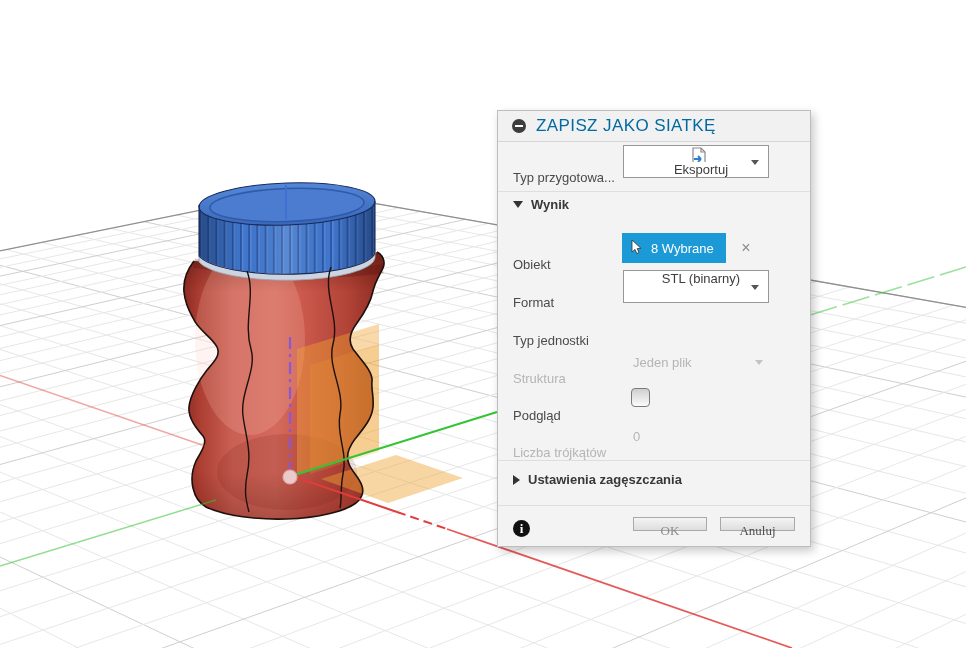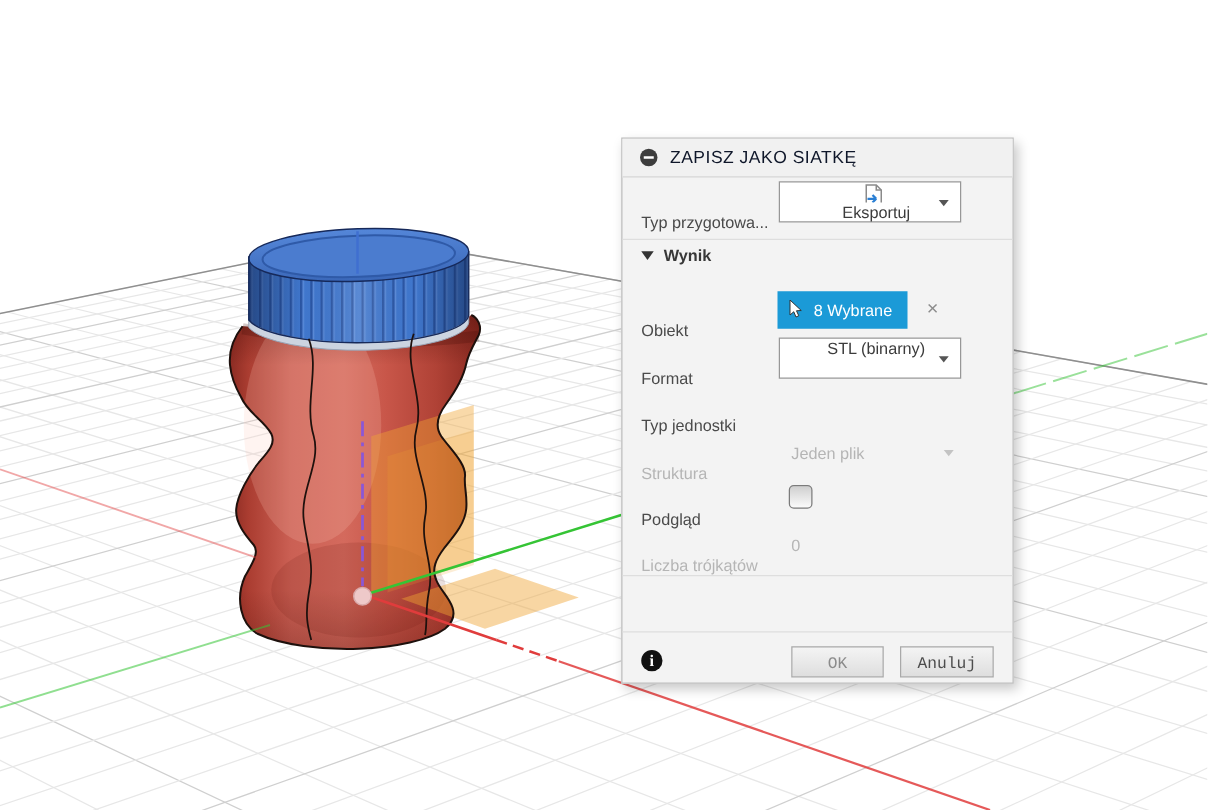--- a/index.html
+++ b/index.html
@@ -15,7 +15,7 @@
   .titlebar{position:absolute;left:0;top:0;right:0;height:30px;background:#f1f1f1;border-bottom:1px solid #d6d6d6;}
   .grip{position:absolute;left:14px;top:8px;width:14px;height:14px;border-radius:50%;background:#3d3d3d;}
   .grip::after{content:"";position:absolute;left:3px;top:6px;width:8px;height:2px;background:#fff;}
-  .title{position:absolute;left:38px;top:0;line-height:29px;color:#0f172a;letter-spacing:.4px;font-size:14px;}
+  .title{position:absolute;left:38px;top:0;line-height:29px;color:#0369a1;letter-spacing:.4px;font-size:17px;}
   .divider{position:absolute;left:0;right:0;height:1px;background:#dedede;}
   .lbl{position:absolute;left:15px;color:#4a4a4a;margin-top:16px;}
   .lbl.dis{color:#b5b5b5;}

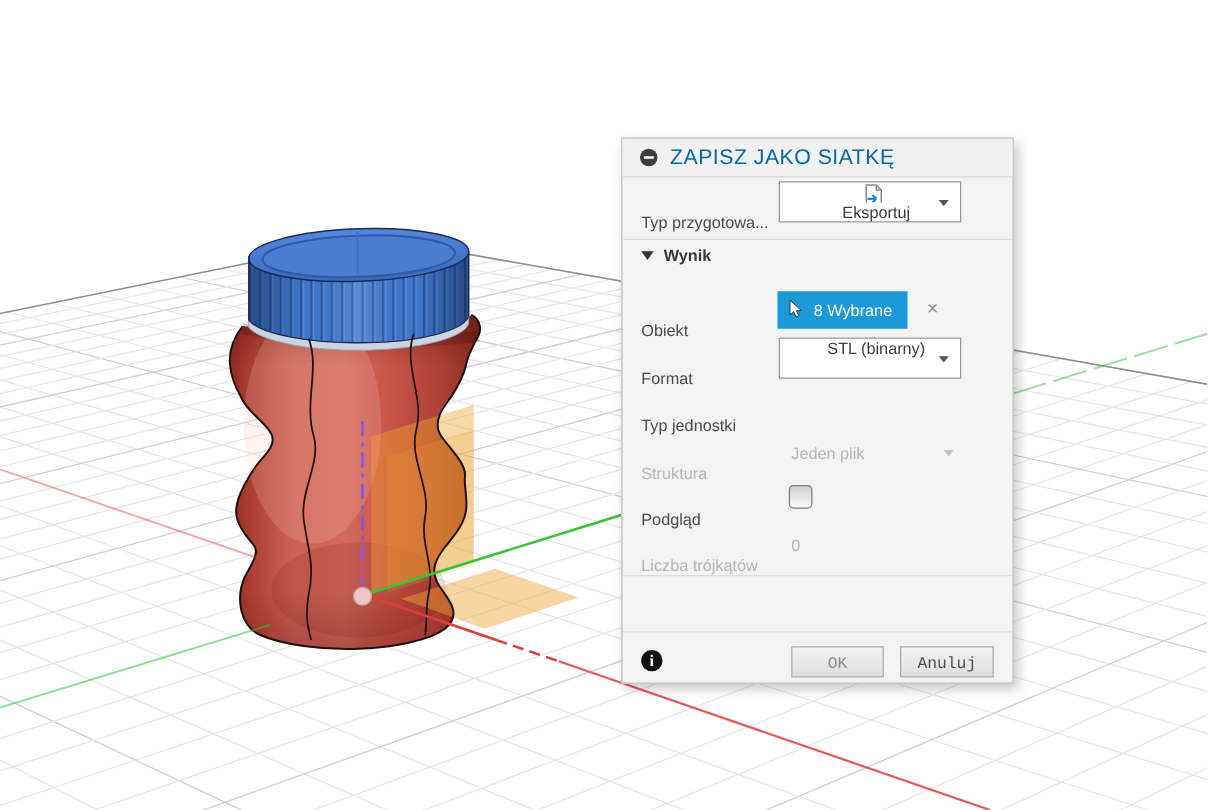--- a/index.html
+++ b/index.html
@@ -299,6 +299,10 @@
     <span class="val-dis" style="top:318px">0</span>
 
     <div class="divider" style="top:349px"></div>
+    <div class="sec" style="top:361px">
+      <span class="tri-right"></span>
+      <span>Ustawienia zagęszczania</span>
+    </div>
     <div class="divider" style="top:394px"></div>
 
     <span class="info"></span>

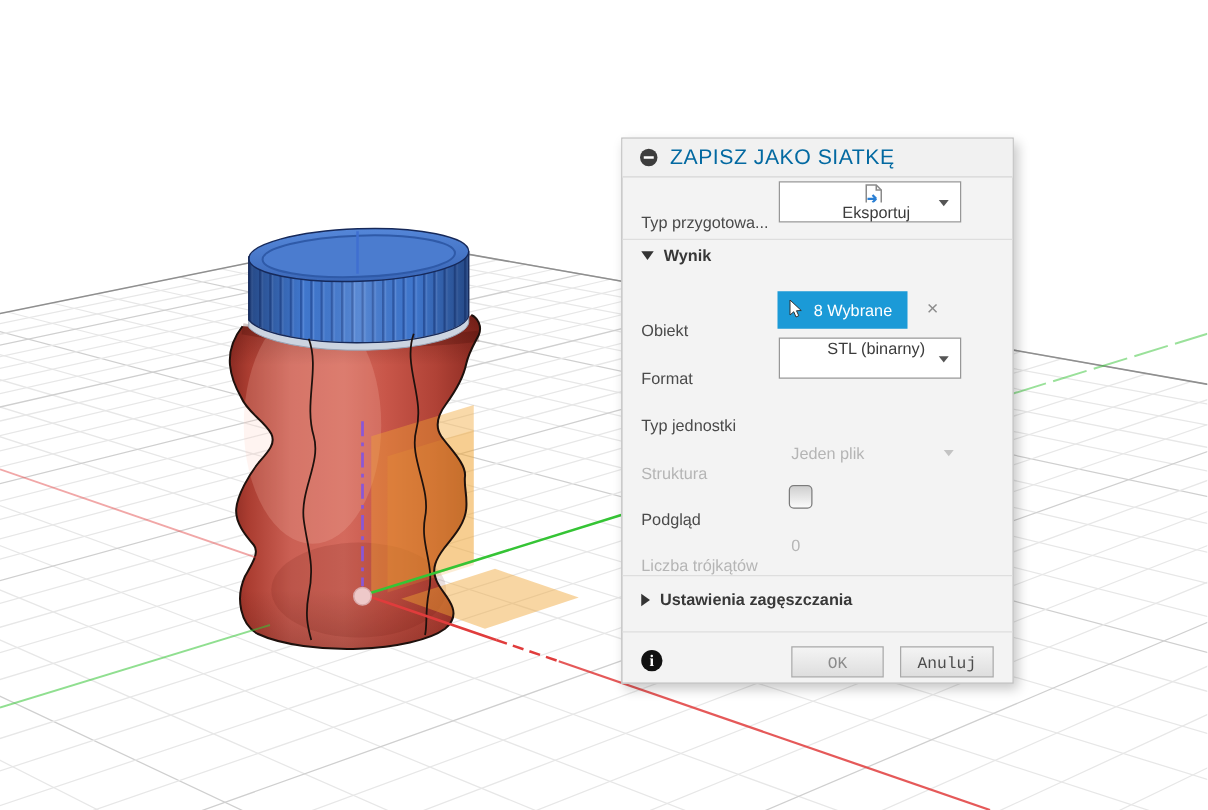--- a/index.html
+++ b/index.html
@@ -34,8 +34,8 @@
   .checkbox{position:absolute;left:133px;width:19px;height:19px;border:1.5px solid #7b7b7b;border-radius:4px;
             background:linear-gradient(#cfcfcf,#fbfbfb);box-sizing:border-box;}
   .val-dis{position:absolute;left:135px;color:#b5b5b5;}
-  .footer-btn{position:absolute;height:25px;border:1px solid #a9a9a9;background:linear-gradient(#f4f4f4,#dedede);
-              font-size:13px;font-family:Liberation Mono, monospace;text-align:center;line-height:23px;}
+  .footer-btn{position:absolute;height:14px;border:1px solid #a9a9a9;background:linear-gradient(#f4f4f4,#dedede);
+              font-size:13px;font-family:Liberation Serif, serif;text-align:center;line-height:23px;}
   .info{position:absolute;left:15px;top:409px;width:17px;height:17px;border-radius:50%;background:#111;}
   .info::before{content:"i";position:absolute;left:0;right:0;top:0;bottom:0;color:#fff;
                 font-family:"Liberation Serif",serif;font-weight:bold;font-size:13px;line-height:17px;text-align:center;}

